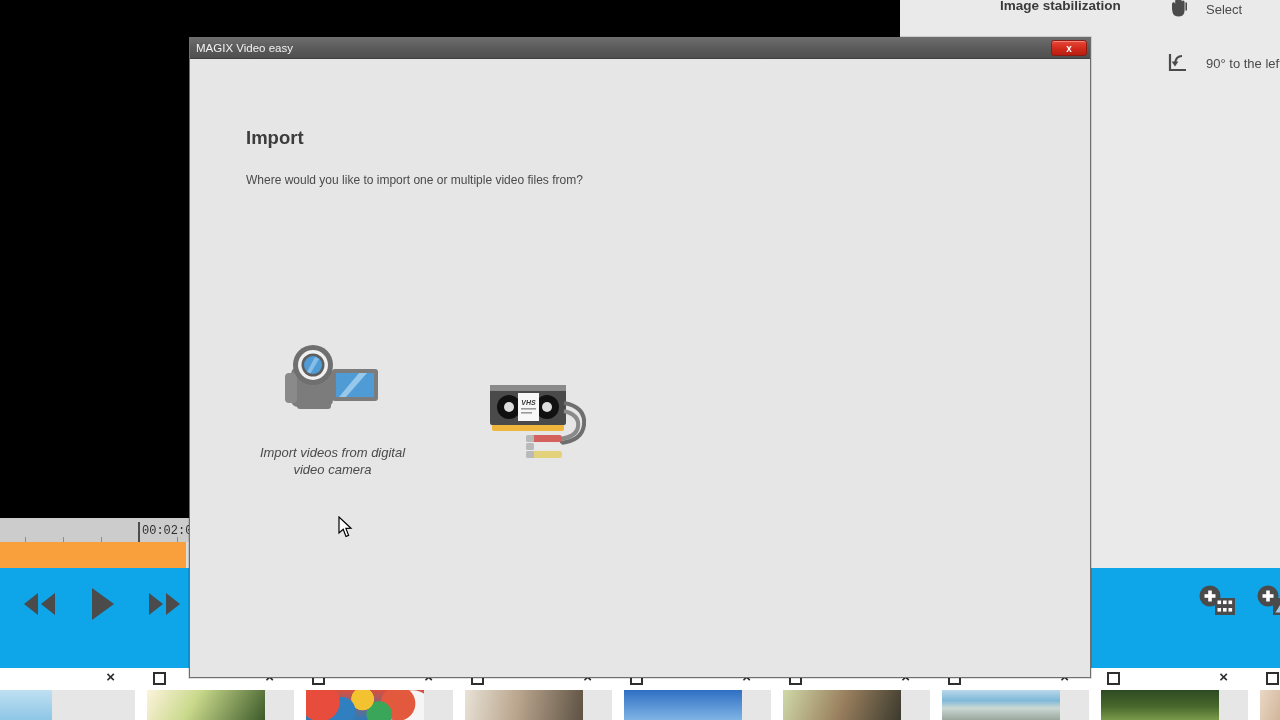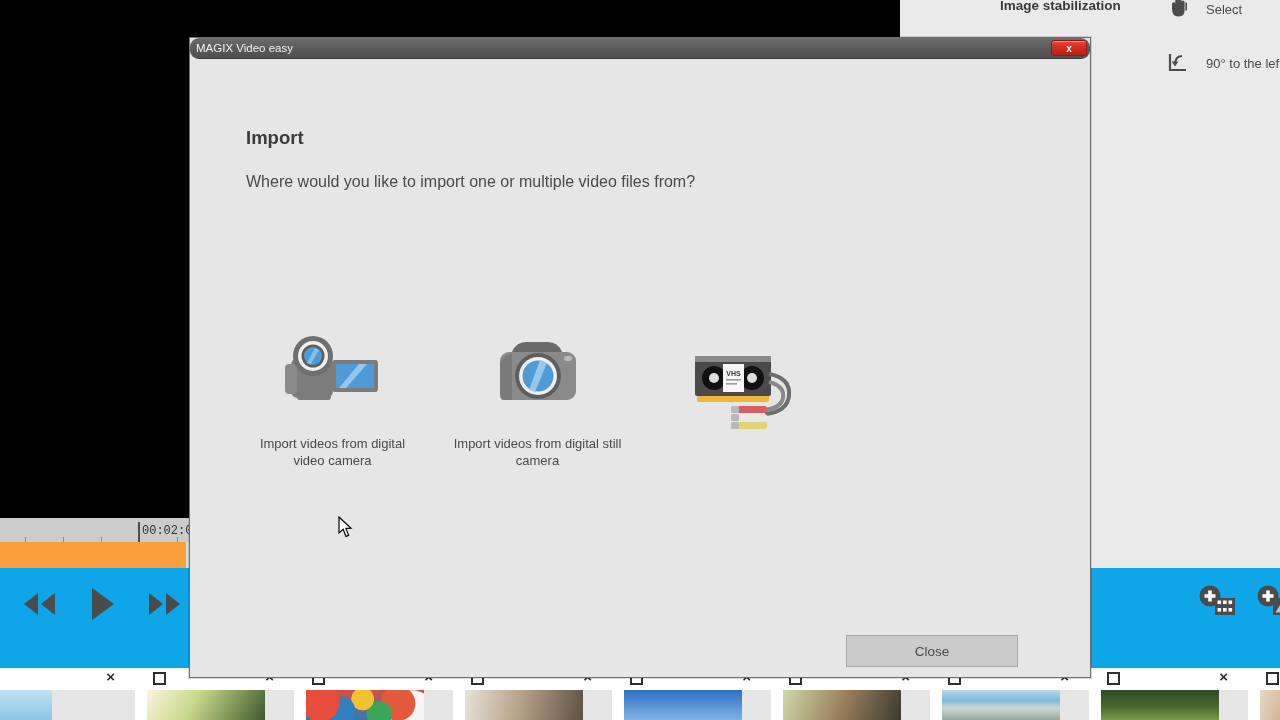--- a/index.html
+++ b/index.html
@@ -93,7 +93,7 @@
     position: relative; height: 21px;
     background: linear-gradient(to bottom, #6d6d6d 0%, #5b5b5b 50%, #4f4f4f 100%);
     border-bottom: 1px solid #3f3f3f;
-    display: flex; align-items: center; border-radius: 9px;
+    display: flex; align-items: center;
   }
   .titlebar-text {
     margin-left: 6px; font-size: 11.5px; color: #f2f2f2; white-space: nowrap;

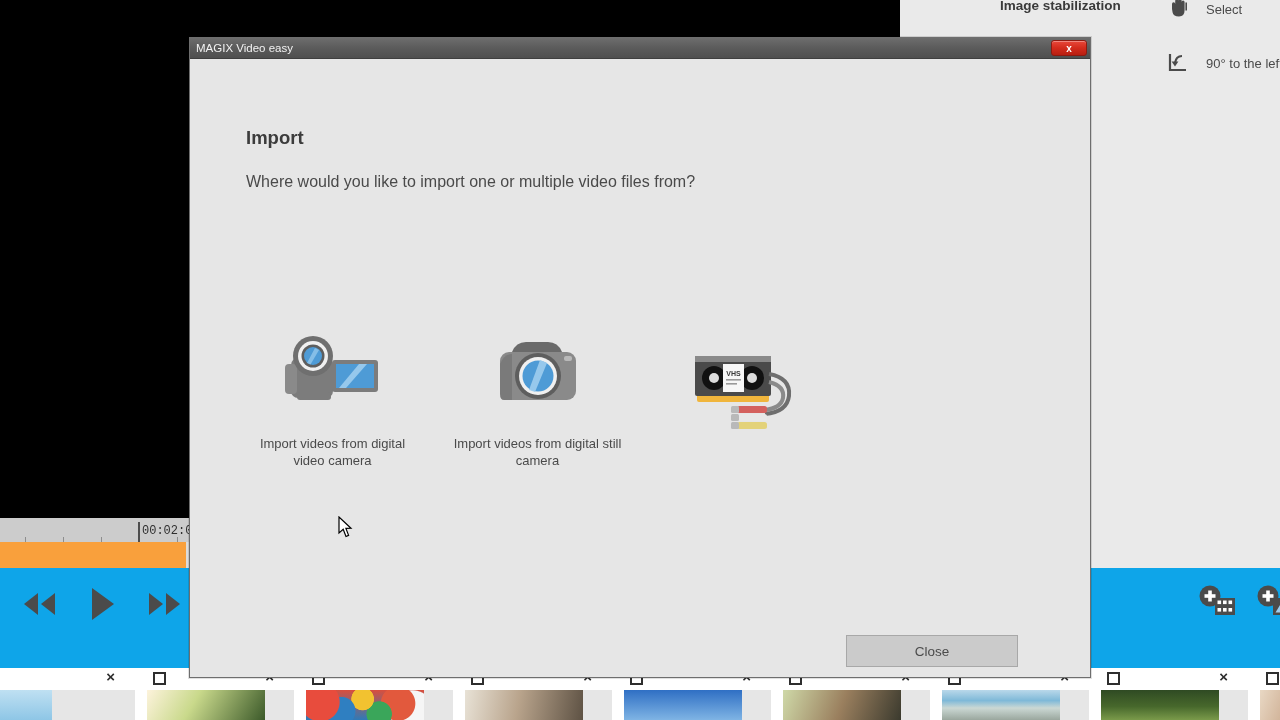--- a/index.html
+++ b/index.html
@@ -115,7 +115,7 @@
   }
   .dlg-sub {
     position: absolute; left: 56px; top: 114px;
-    font-size: 16px; color: #4a4a4a;
+    font-size: 12px; color: #4a4a4a;
   }
 
   .options {

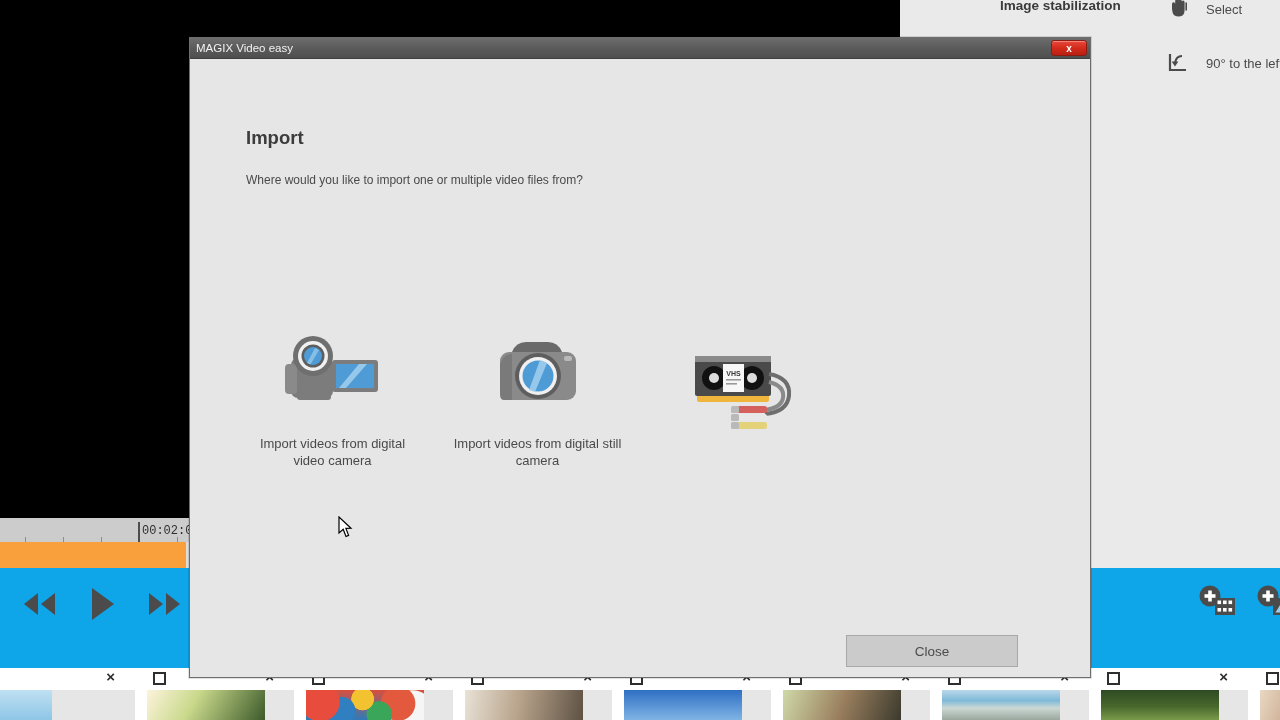--- a/index.html
+++ b/index.html
@@ -119,8 +119,8 @@
   }
 
   .options {
-    position: absolute; left: 40px; top: 259px; width: 822px;
-    display: flex; align-items: center;
+    position: absolute; left: 40px; top: 268px; width: 822px;
+    display: flex; align-items: flex-end; font-style: italic;
   }
   .option {
     width: 205px; display: flex; flex-direction: column; align-items: center;

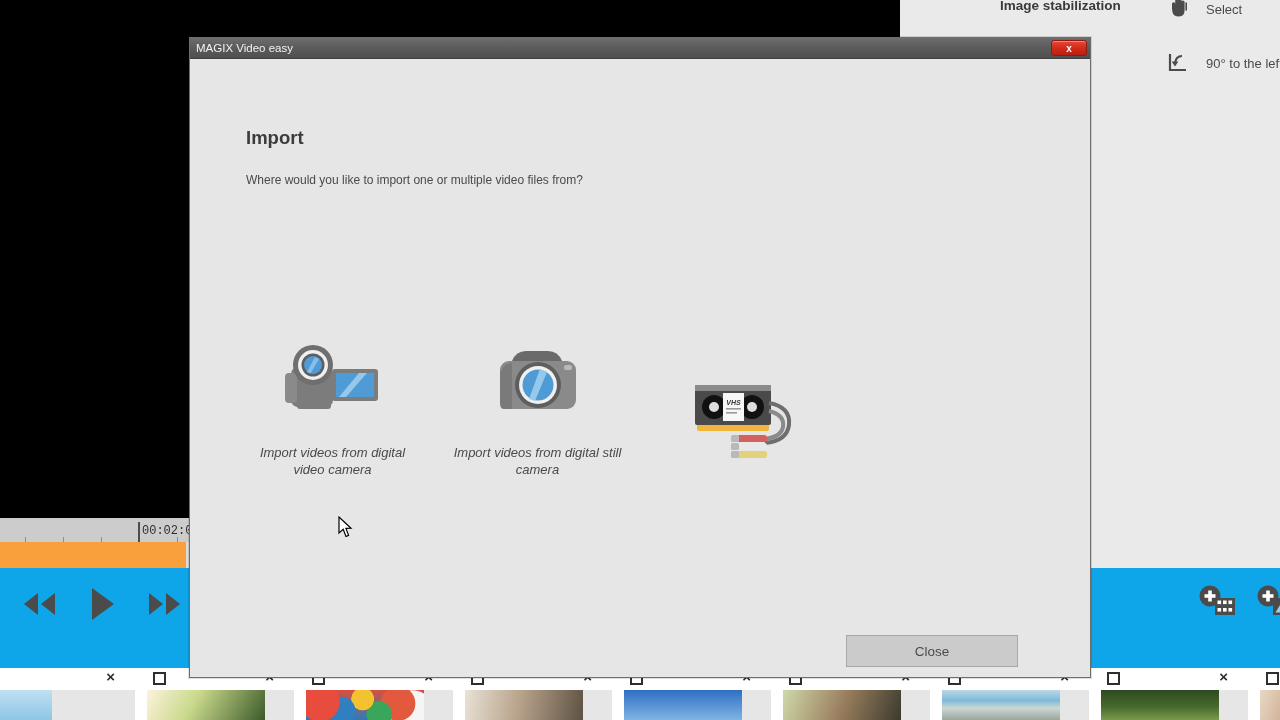--- a/index.html
+++ b/index.html
@@ -350,21 +350,6 @@
           <div class="option-label">Import videos from digital video camera</div>
         </div>
 
-        <div class="option">
-          <div class="option-art">
-            <svg width="112" height="86" viewBox="0 0 112 86">
-              <path d="M30 22 Q34 12 44 12 L66 12 Q76 12 80 22 Z" fill="#6a6a6a"></path>
-              <rect x="18" y="22" width="76" height="48" rx="9" fill="#8a8a8a"></rect>
-              <path d="M18 34 Q22 24 30 24 L30 70 L22 70 Q18 70 18 64 Z" fill="#7a7a7a"></path>
-              <circle cx="56" cy="46" r="23" fill="#5e5e5e"></circle>
-              <circle cx="56" cy="46" r="19" fill="#f0f0f0"></circle>
-              <circle cx="56" cy="46" r="15.5" fill="#4e9bd6"></circle>
-              <path d="M47 60 L58 30 L65 33 L53 62 Z" fill="#9ecdee" opacity="0.9"></path>
-              <rect x="82" y="26" width="8" height="5" rx="2" fill="#b9b9b9"></rect>
-            </svg>
-          </div>
-          <div class="option-label">Import videos from digital still camera</div>
-        </div>
 
 
         <div class="option">

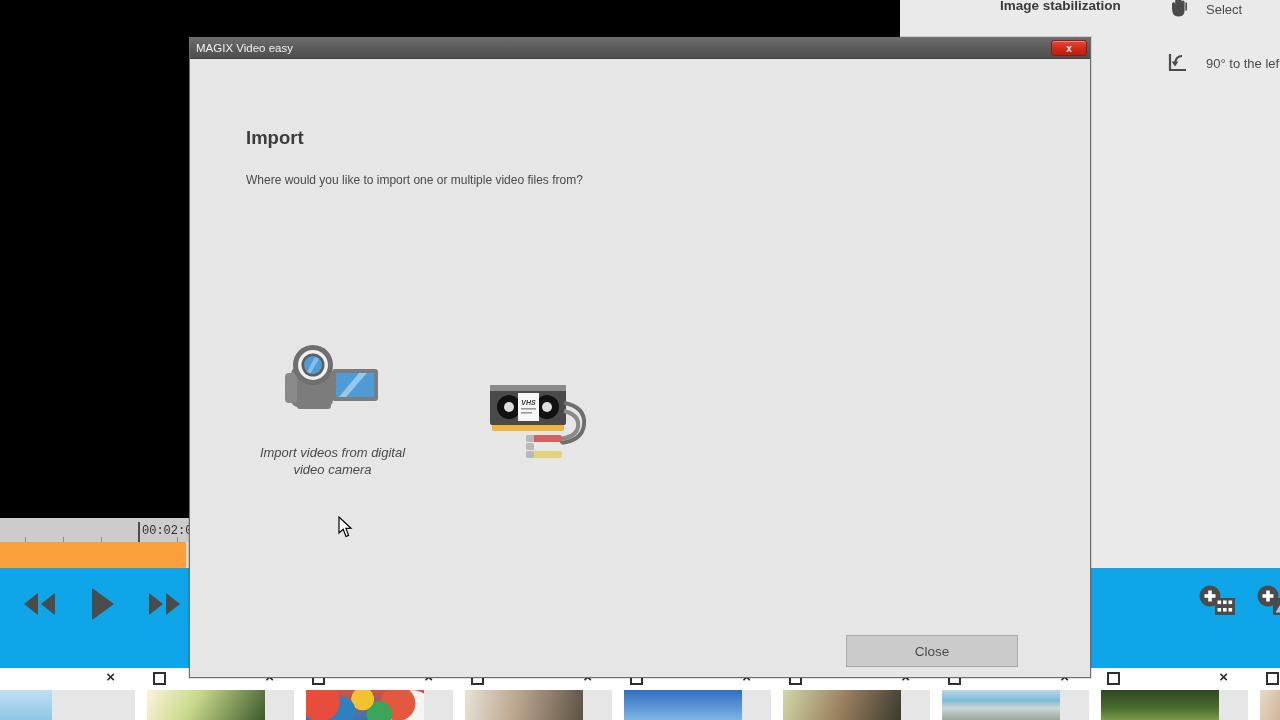--- a/index.html
+++ b/index.html
@@ -380,7 +380,6 @@
 
       </div>
 
-      <div class="close-btn">Close</div>
     </div>
   </div>
 

